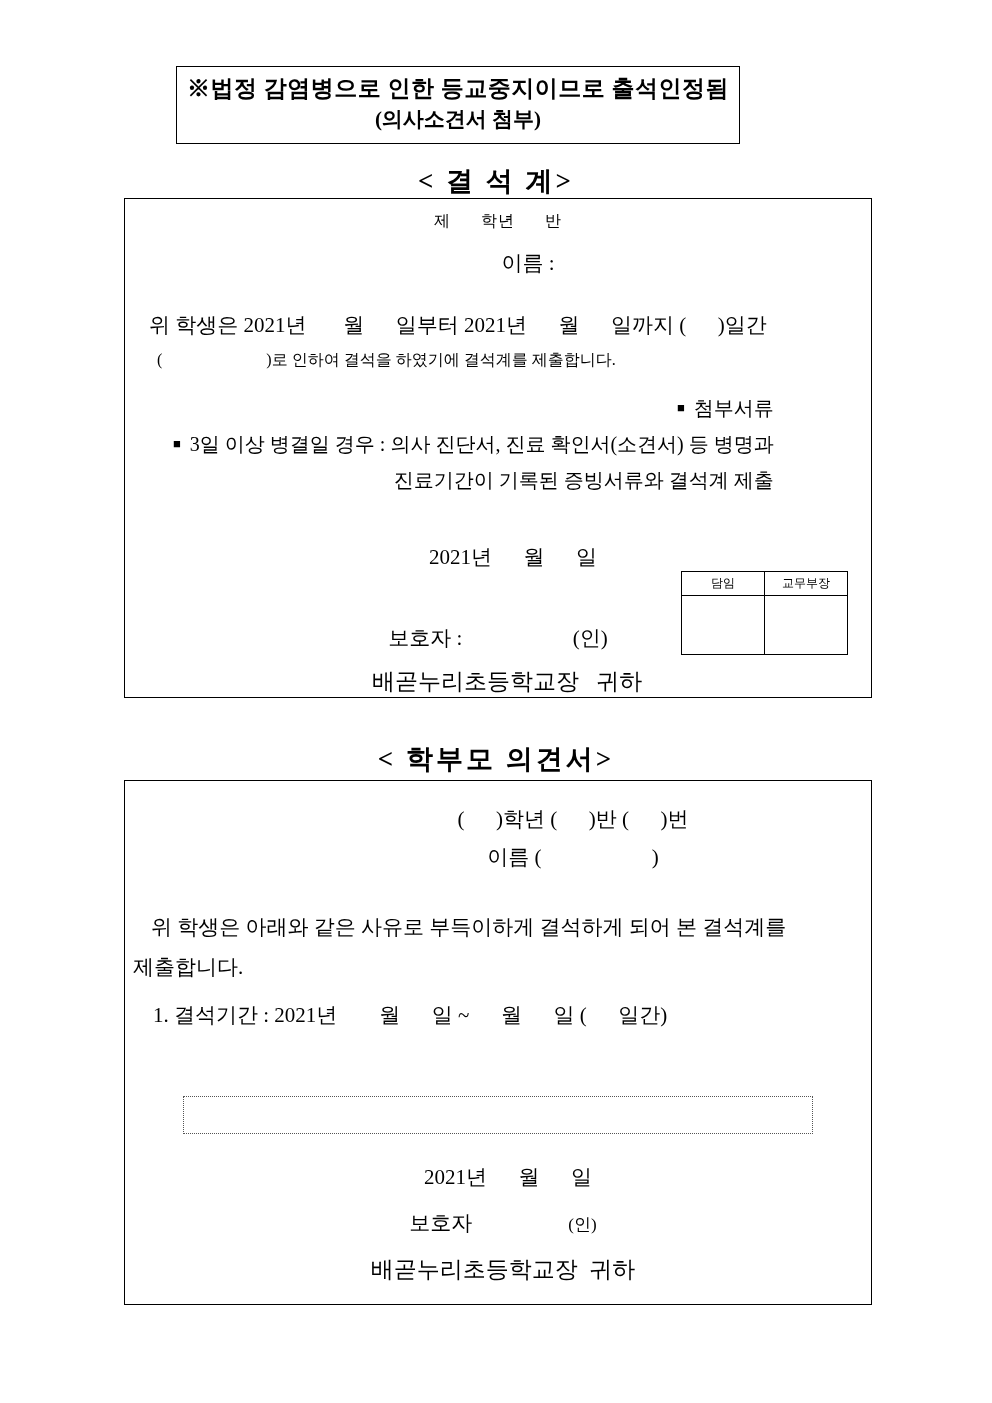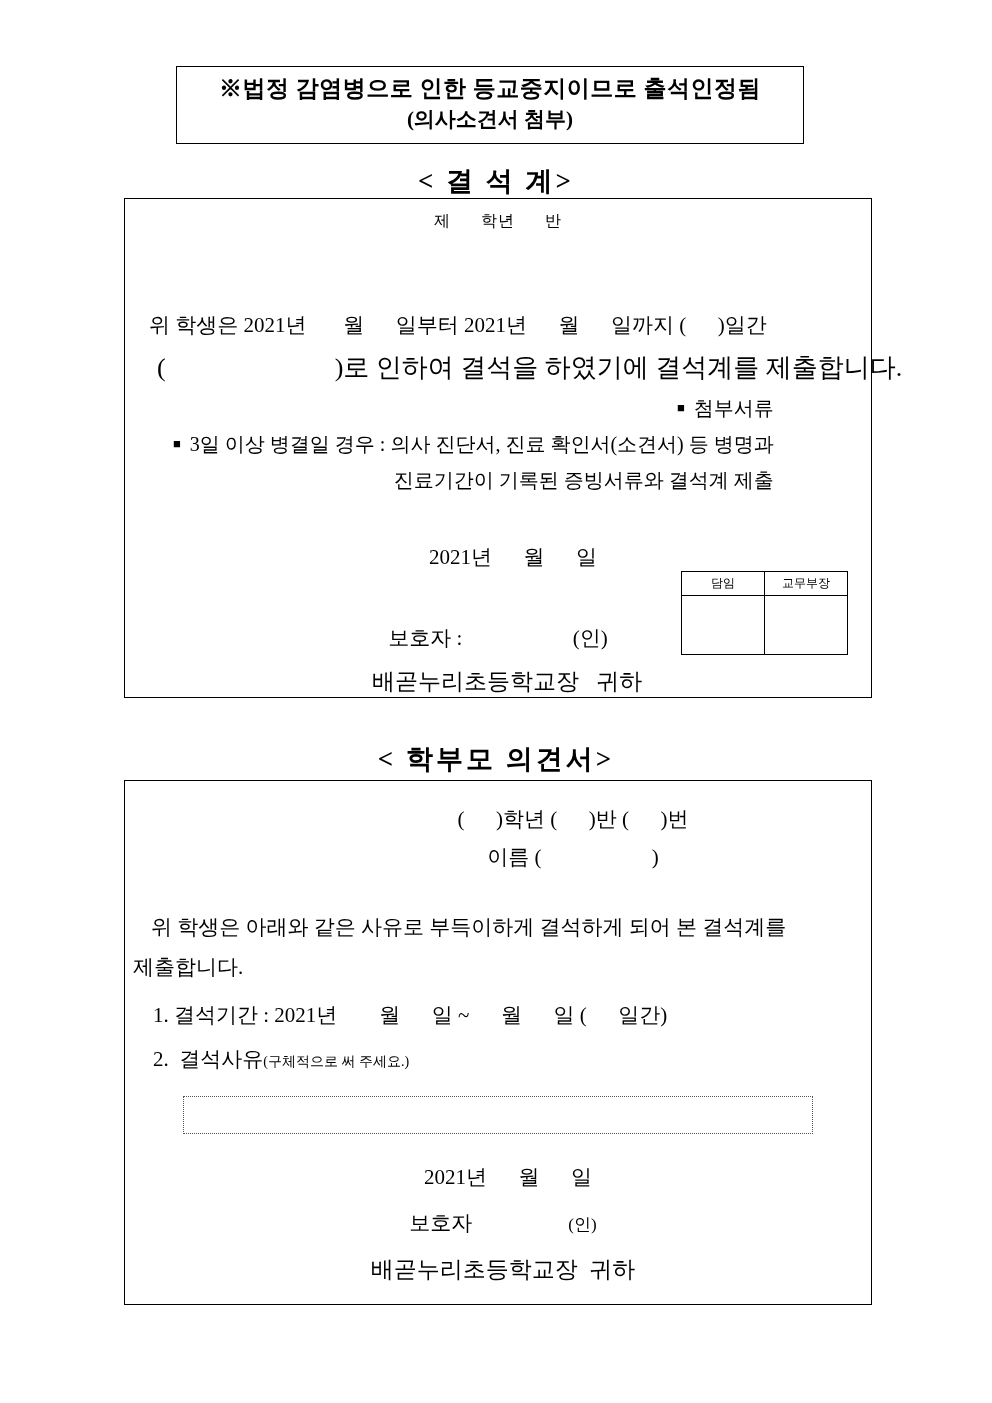--- a/index.html
+++ b/index.html
@@ -27,7 +27,7 @@
     position: absolute;
     left: 176px;
     top: 66px;
-    width: 628px;
+    width: 564px;
     border: 1.5px solid #000;
     box-sizing: border-box;
     text-align: center;

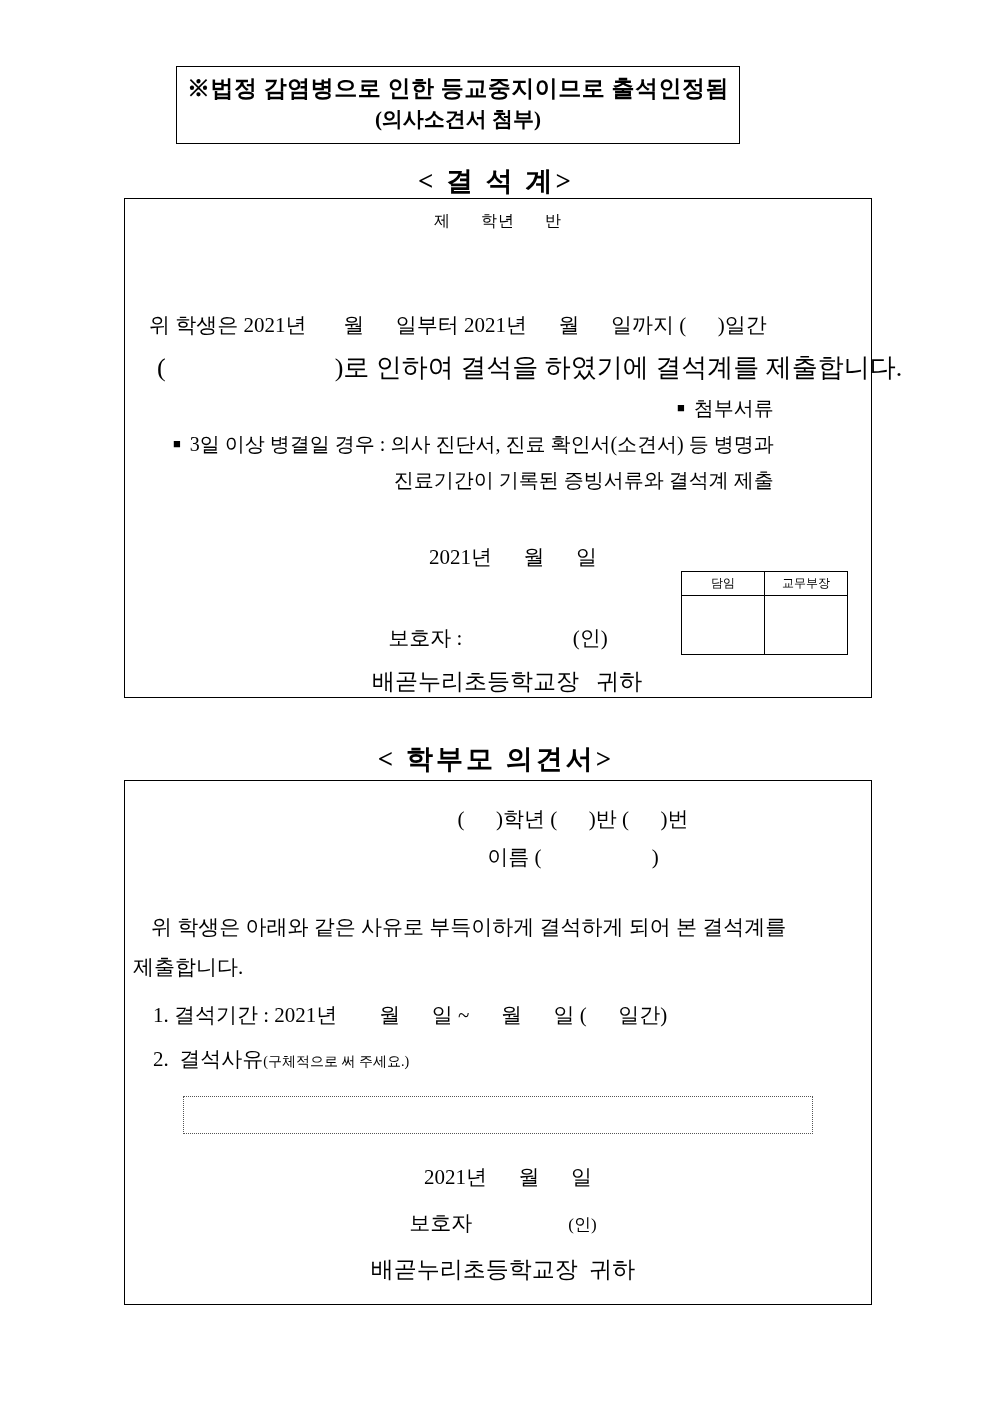--- a/index.html
+++ b/index.html
@@ -242,6 +242,7 @@
 
   <div class="form-box" id="absence-box">
     <div class="t grade-line">제      학년      반</div>
+    <div class="t name-line">이름 :</div>
     <div class="t body-line1">위 학생은 2021년       월      일부터 2021년      월      일까지 (      )일간</div>
     <div class="t body-line2">(                          )로 인하여 결석을 하였기에 결석계를 제출합니다.</div>
 

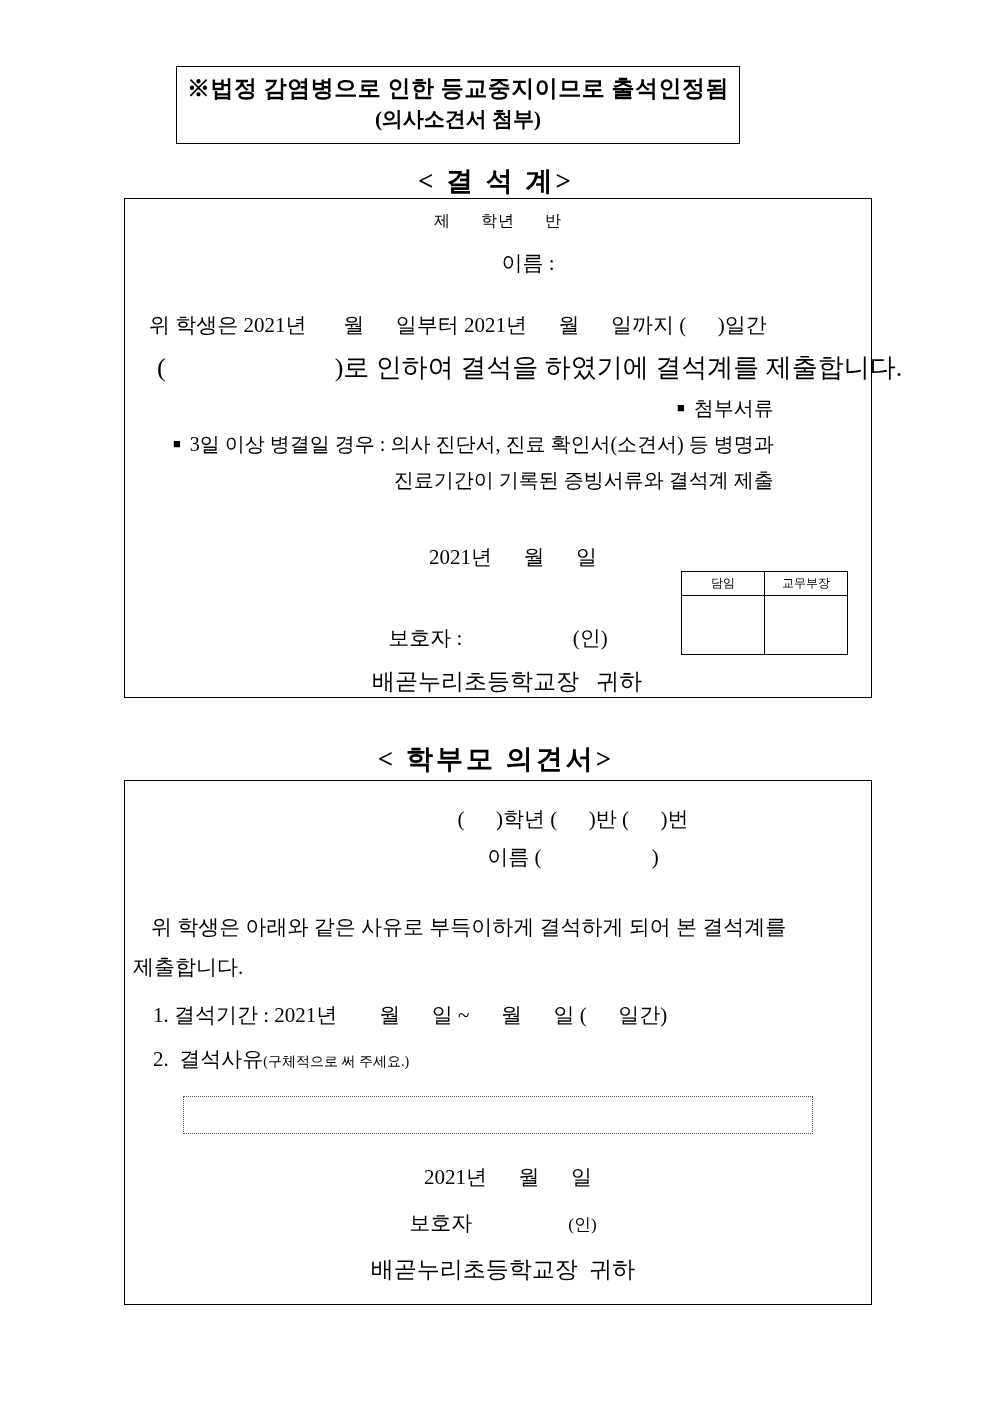--- a/index.html
+++ b/index.html
@@ -99,7 +99,7 @@
   }
   .body-line2 {
     top: 151px; left: 32px;
-    font-size: 26px;
+    font-size: 16px;
   }
 
   .bullet-list {

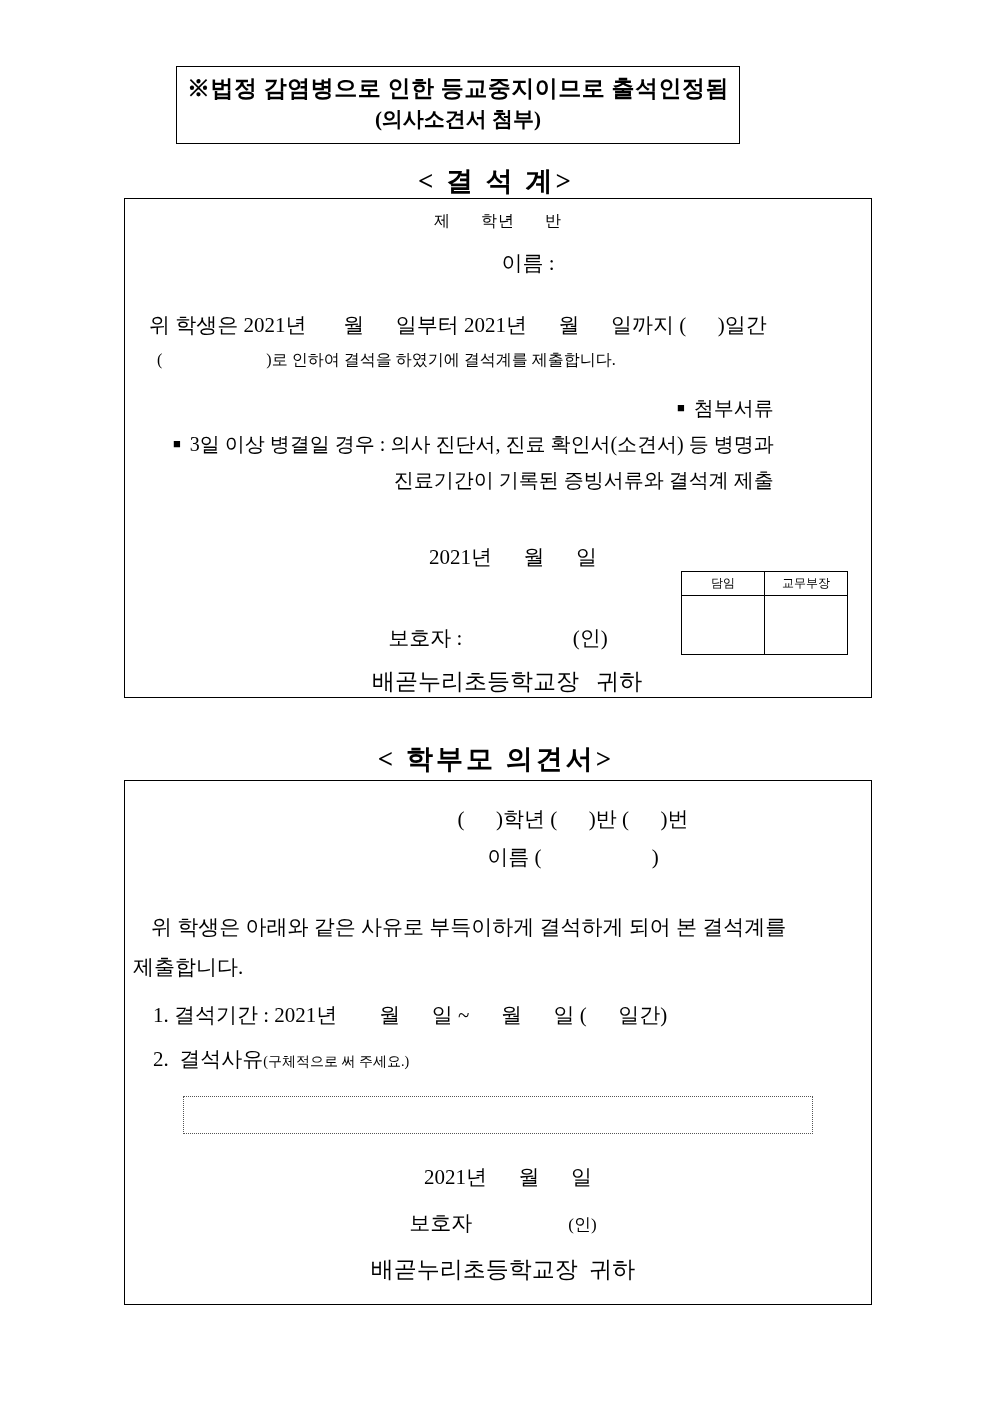--- a/index.html
+++ b/index.html
@@ -279,7 +279,6 @@
     <div class="t p-body1">위 학생은 아래와 같은 사유로 부득이하게 결석하게 되어 본 결석계를</div>
     <div class="t p-body2">제출합니다.</div>
     <div class="t p-item1">1. 결석기간 : 2021년        월      일 ~      월      일 (      일간)</div>
-    <div class="t p-item2"><span>2.  결석사유</span><span class="small">(구체적으로 써 주세요.)</span></div>
     <div class="reason-box"></div>
     <div class="t p-date">2021년      월      일</div>
     <div class="t p-guardian"><span>보호자</span><span class="seal" style="margin-left:96px;">(인)</span></div>

